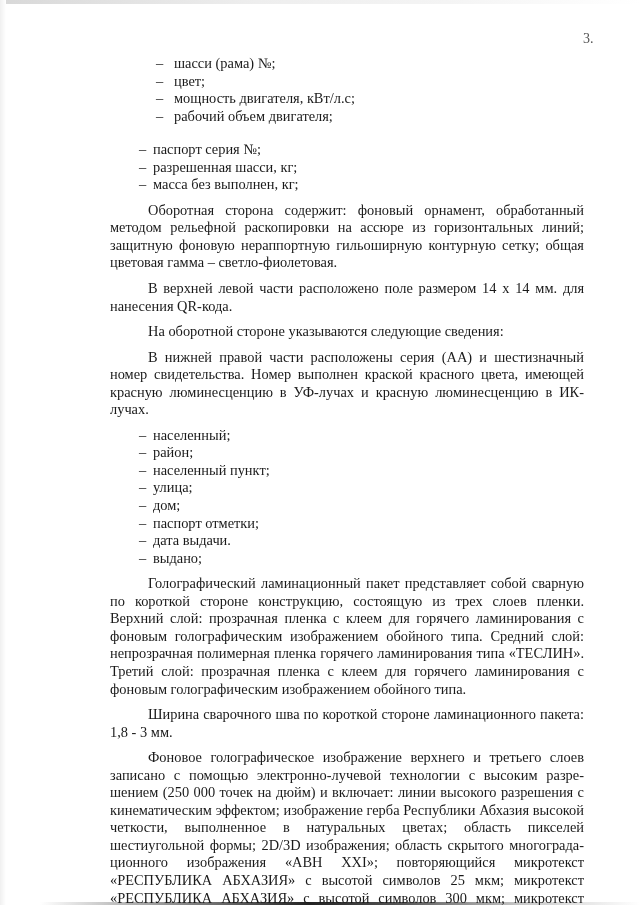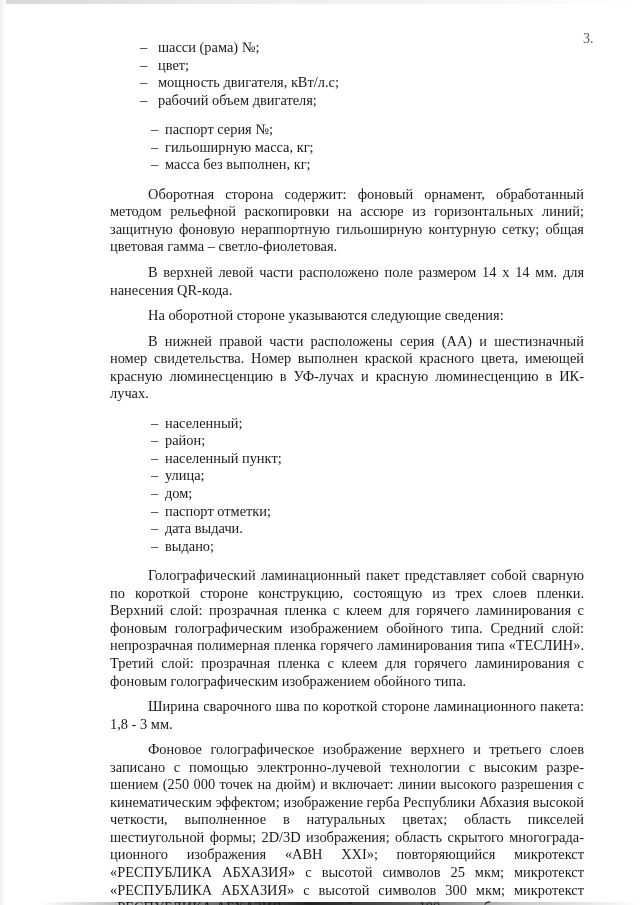--- a/index.html
+++ b/index.html
@@ -30,7 +30,7 @@
     position:absolute; left:102px; top:39px; width:490px;
     font-size:14.4px; line-height:17.55px;
   }
-  .list-a { margin:0; padding:0; list-style:none; }
+  .list-a { margin:16px; padding:0; list-style:none; }
   .list-a li { padding-left:38px; white-space:nowrap; }
   .list-b { margin:12px; padding:0; list-style:none; }
   .list-b li { padding-left:37px; white-space:nowrap; }

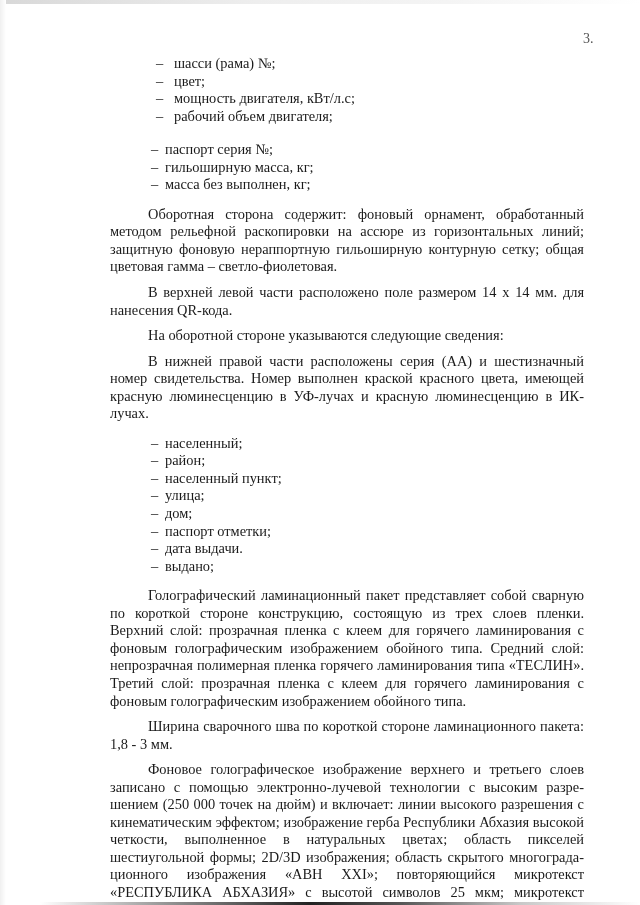--- a/index.html
+++ b/index.html
@@ -32,7 +32,7 @@
   }
   .list-a { margin:16px; padding:0; list-style:none; }
   .list-a li { padding-left:38px; white-space:nowrap; }
-  .list-b { margin:12px; padding:0; list-style:none; }
+  .list-b { margin:0; padding:0; list-style:none; }
   .list-b li { padding-left:37px; white-space:nowrap; }
   .dash { display:inline-block; }
   .list-a .dash { width:18px; }

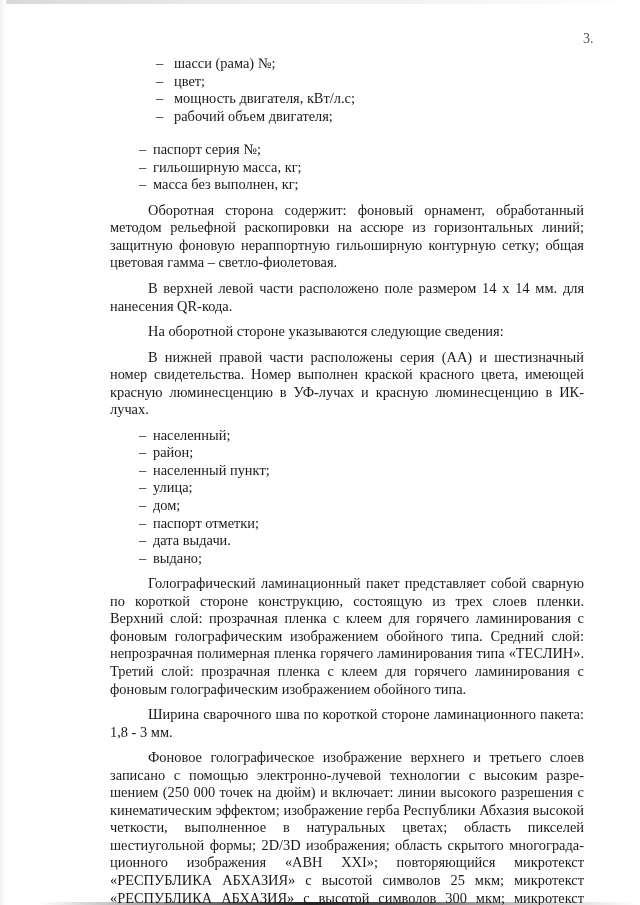--- a/index.html
+++ b/index.html
@@ -58,7 +58,7 @@
   </ul>
   <ul class="list-b">
     <li><span class="dash">–</span><span>паспорт серия  №;</span></li>
-    <li><span class="dash">–</span><span>гильоширную масса, кг;</span></li>
+    <li><span class="dash">–</span><span>разрешенная шасси, кг;</span></li>
     <li><span class="dash">–</span><span>масса без выполнен, кг;</span></li>
   </ul>
 

